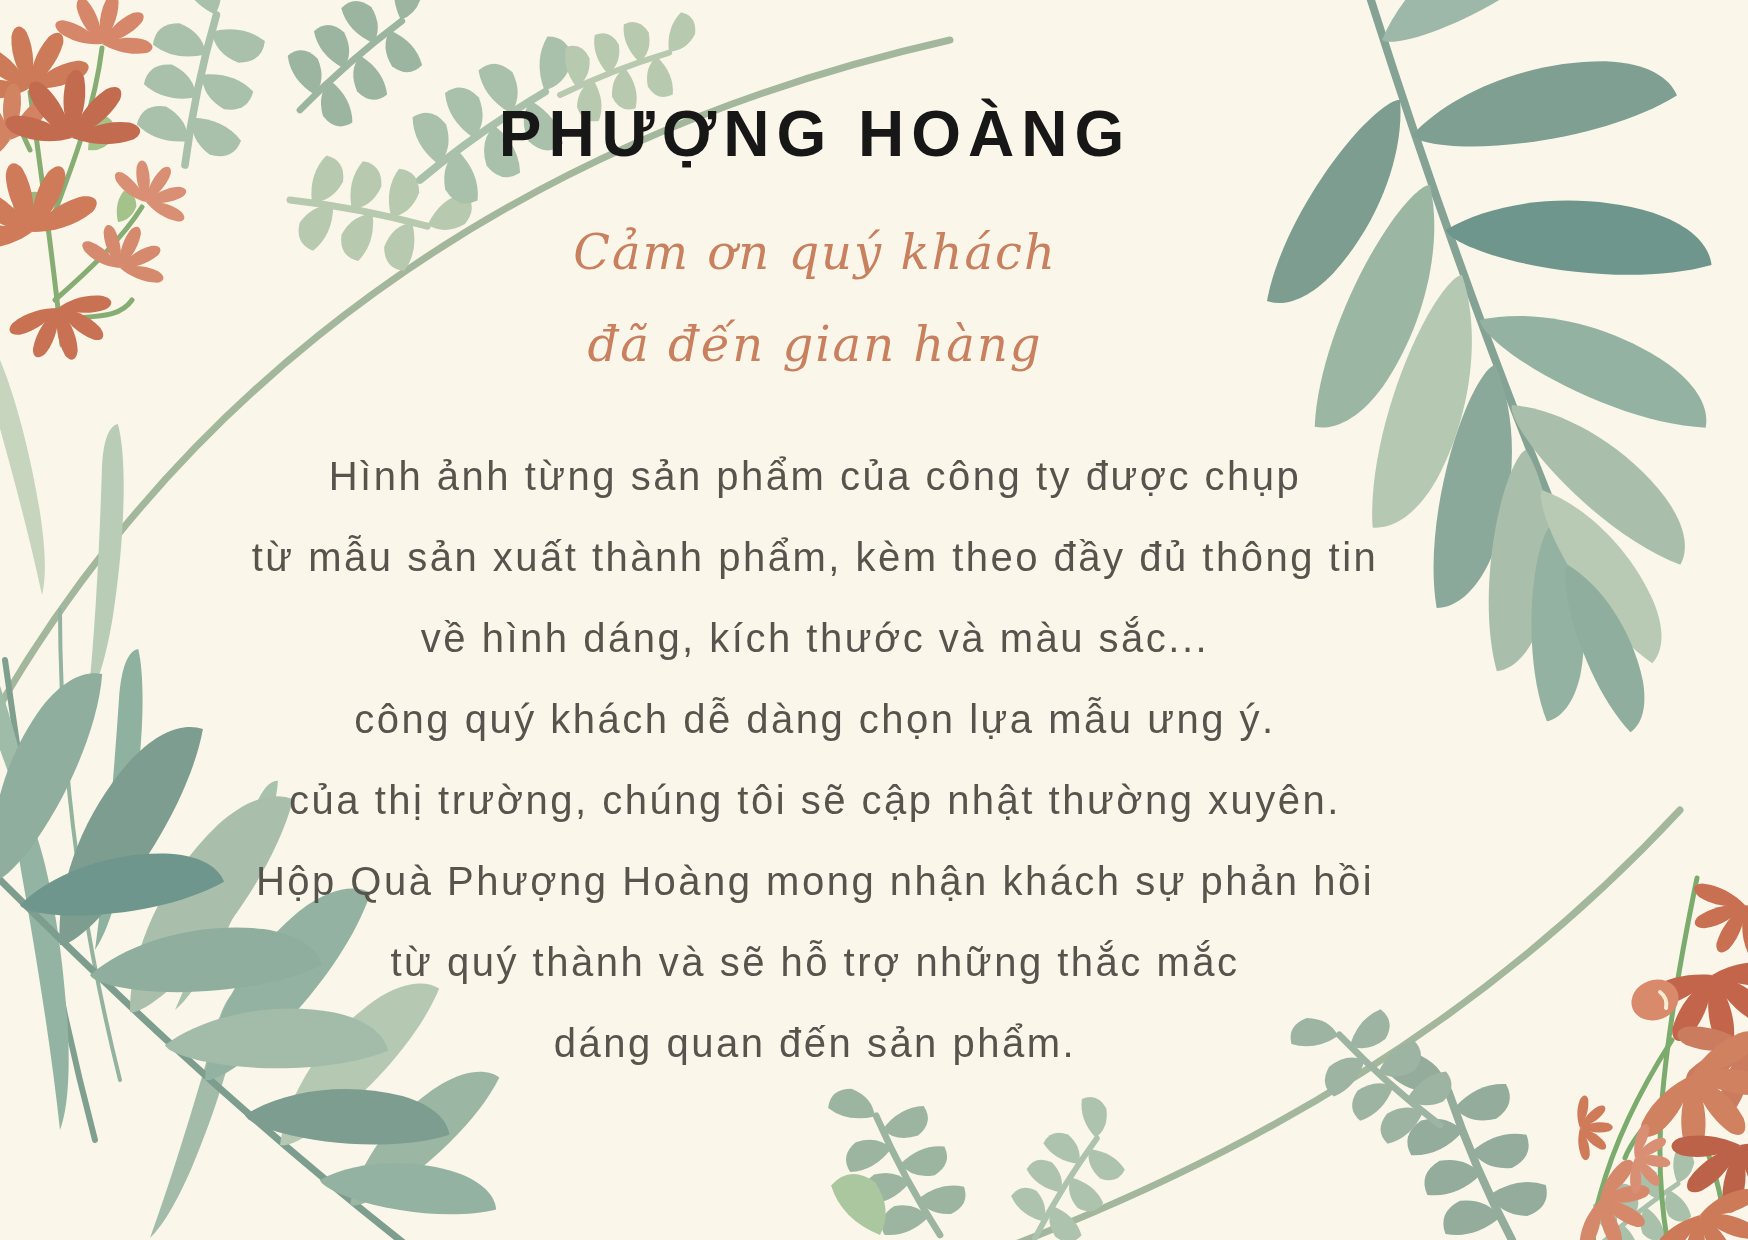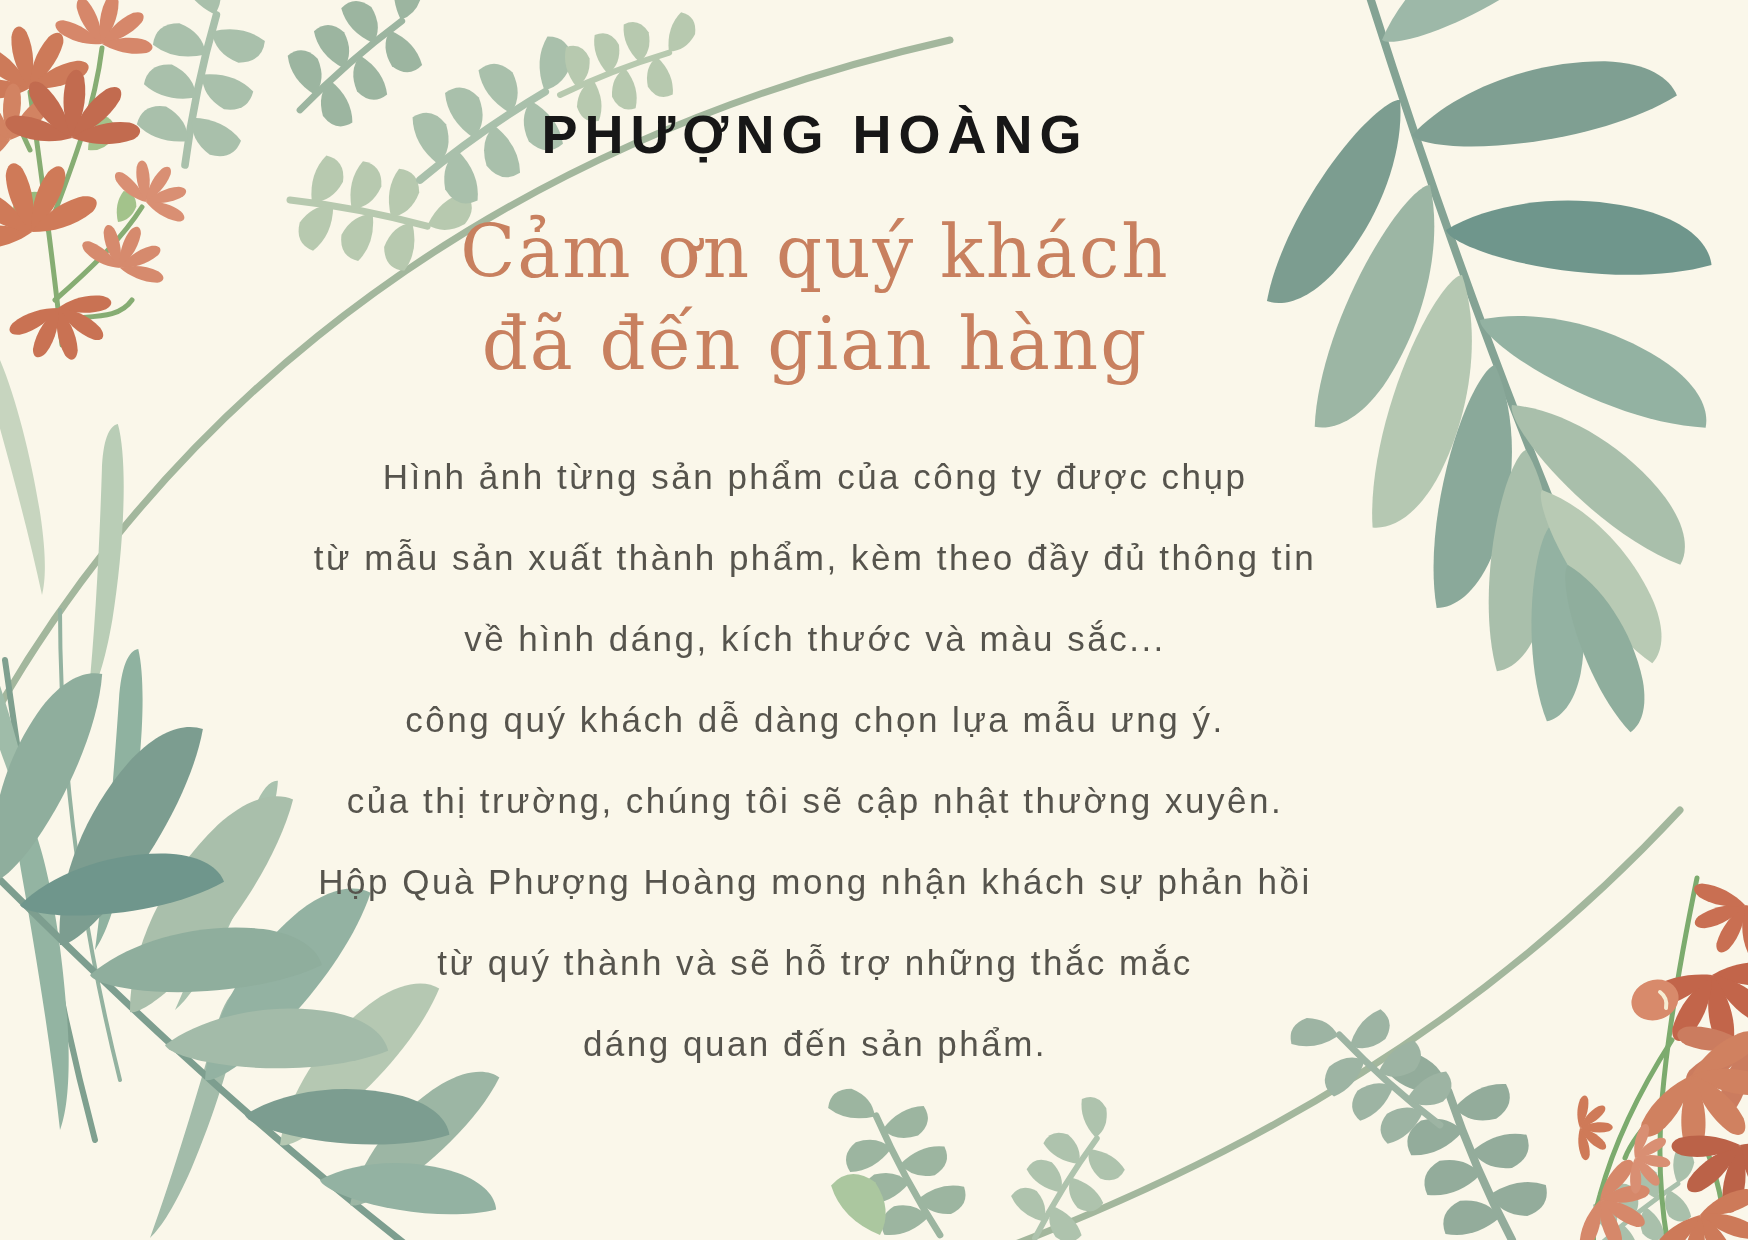--- a/index.html
+++ b/index.html
@@ -19,7 +19,7 @@
     margin:96px 0 0 0;
     font-family:"Liberation Sans",sans-serif;
     font-weight:700;
-    font-size:54px;line-height:76px;
+    font-size:64px;line-height:76px;
     letter-spacing:7px;
     color:var(--brand-text,#171717);
   }

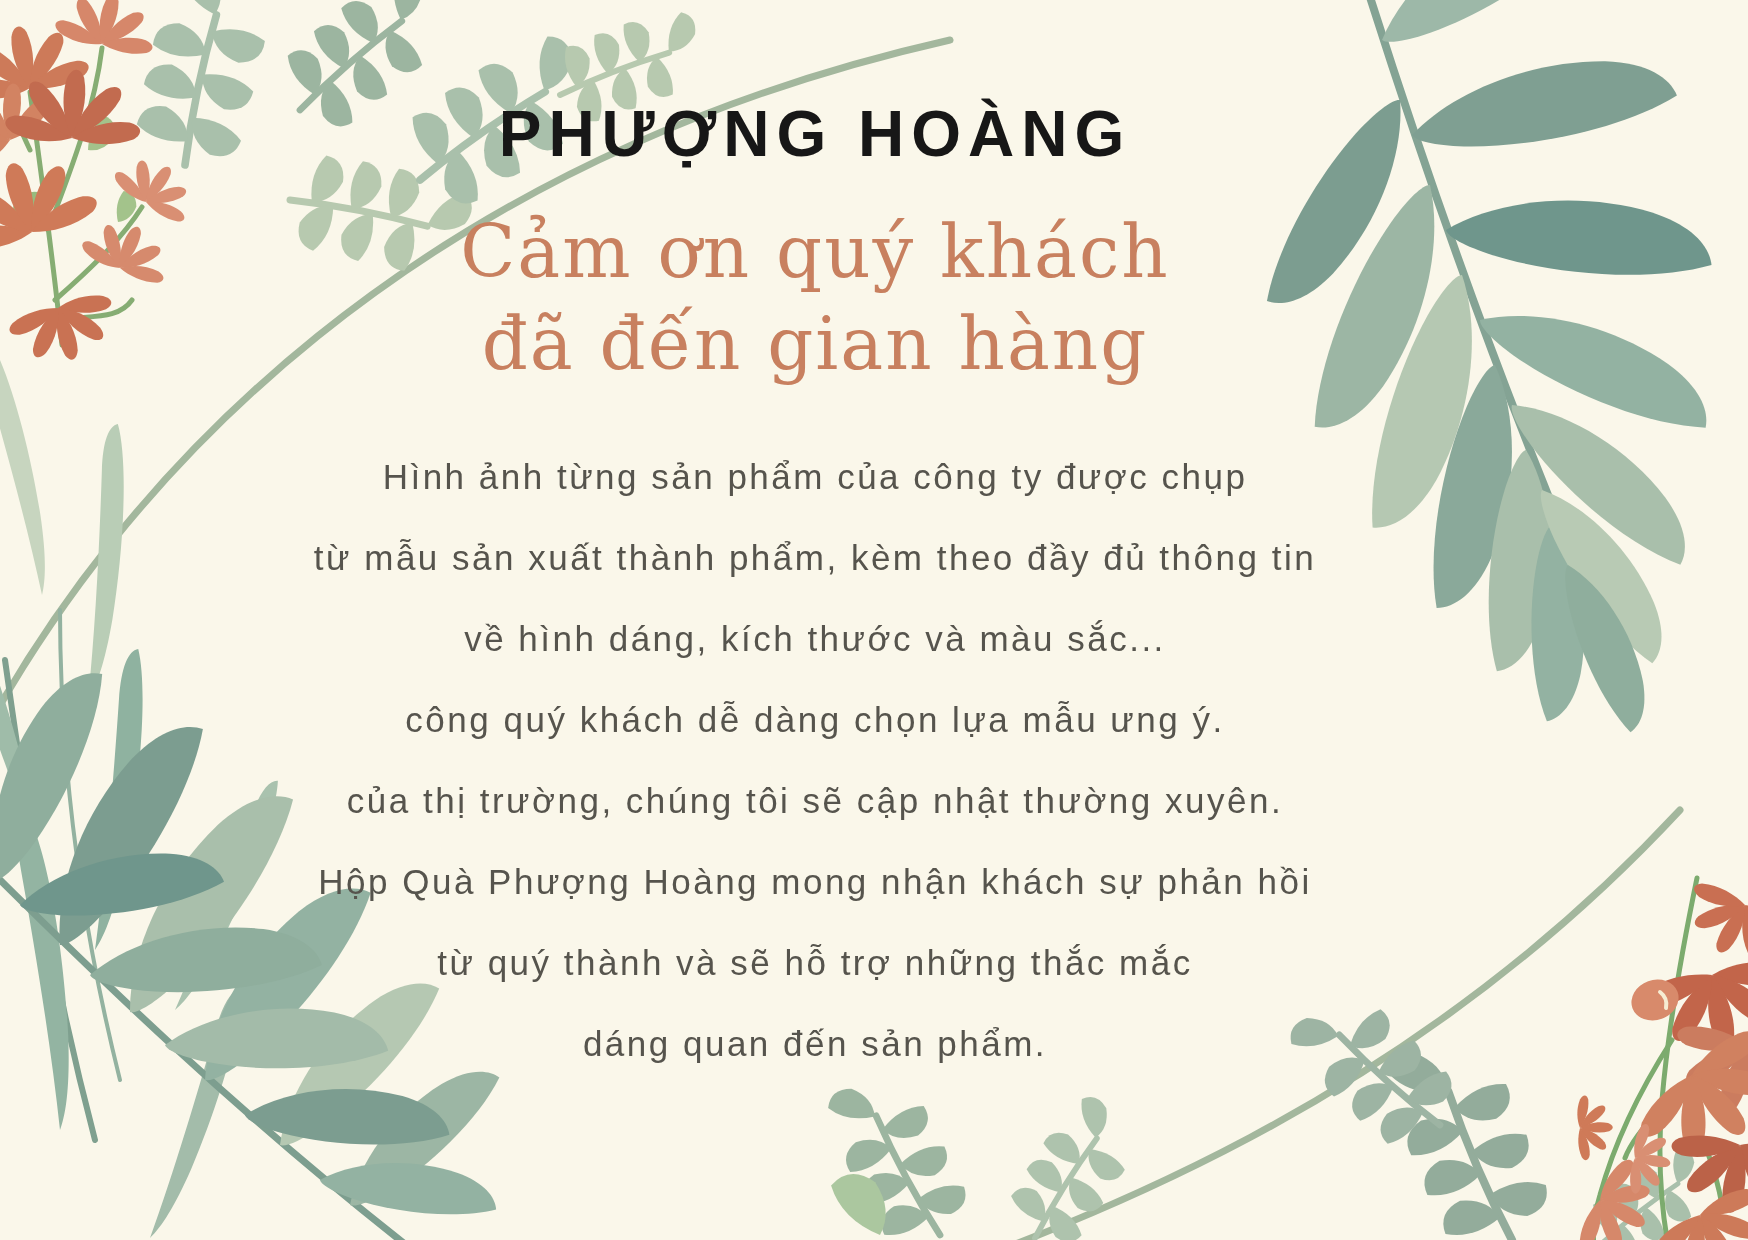--- a/index.html
+++ b/index.html
@@ -26,7 +26,8 @@
   .greeting{
     margin-top:34px;
     font-family:"DejaVu Serif","Liberation Serif",serif;
-    font-size:72px;line-height:92px;
+    font-style:italic;
+    font-size:48px;line-height:92px;
     letter-spacing:2px;
     color:var(--greeting-text,#c8805f);
   }

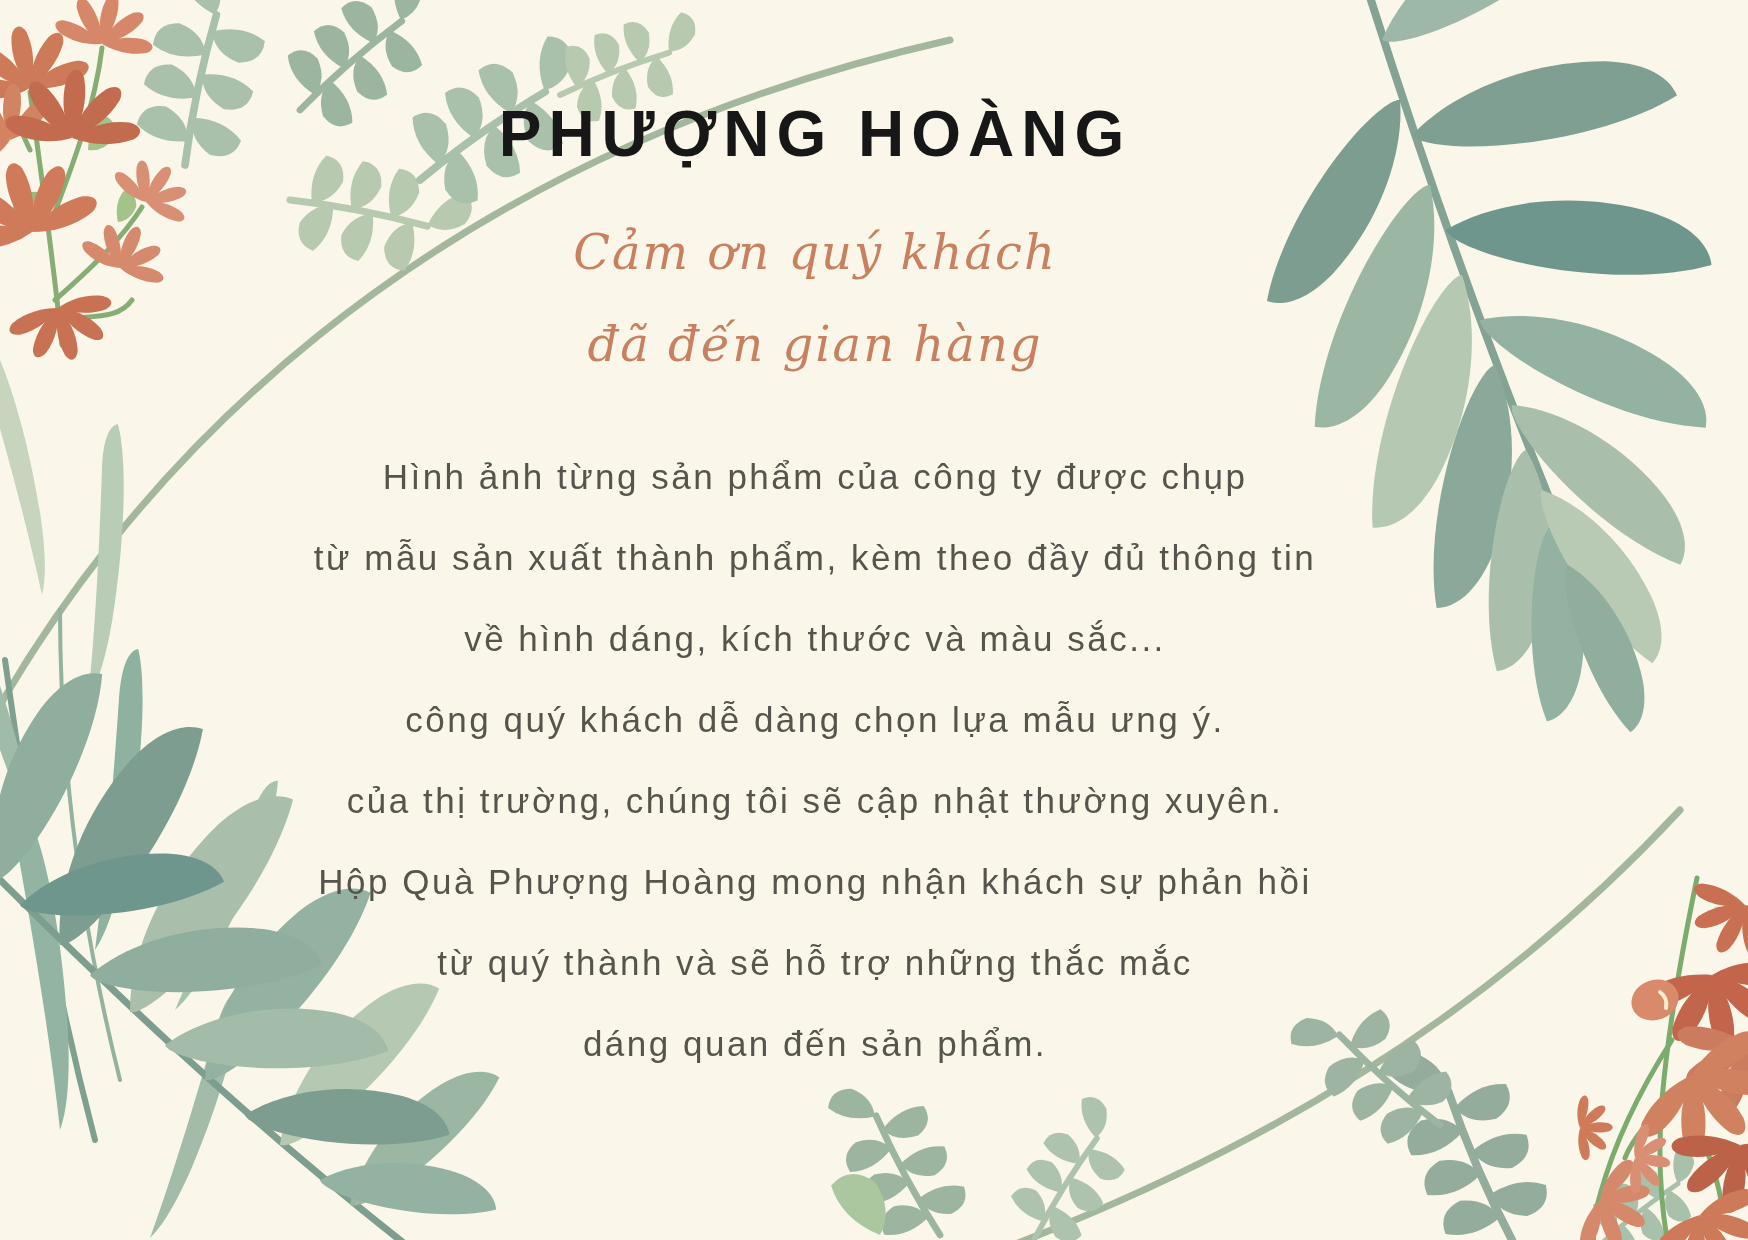--- a/index.html
+++ b/index.html
@@ -34,7 +34,7 @@
   .body-text{margin-top:46px;}
   .body-text p{
     margin:0;
-    font-size:35px;line-height:81px;
+    font-size:40px;line-height:81px;
     letter-spacing:2.5px;
     font-weight:400;
     color:var(--body-text,#56544d);

